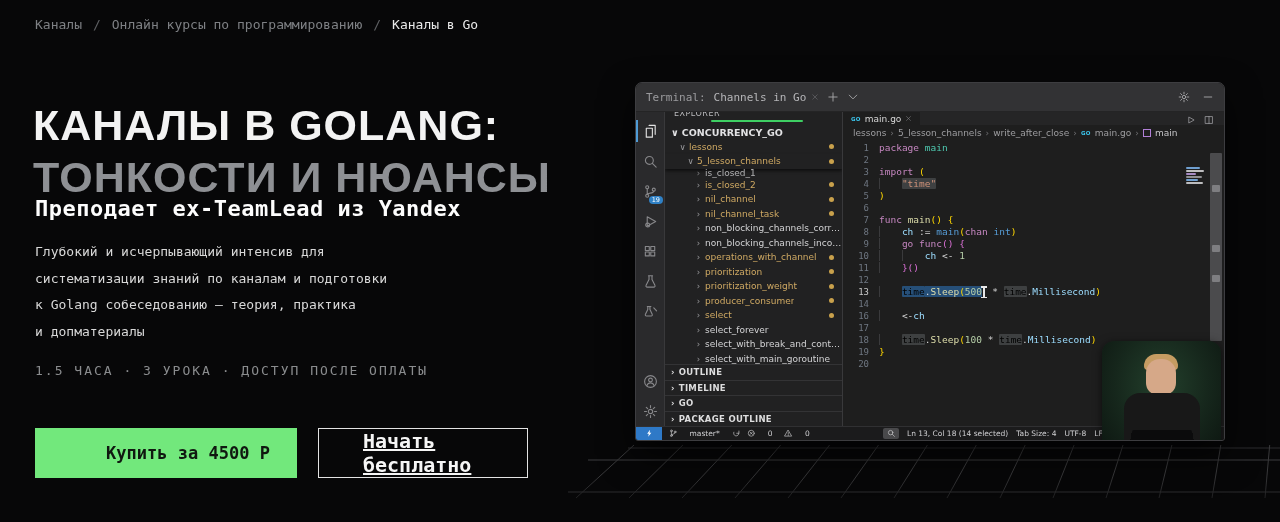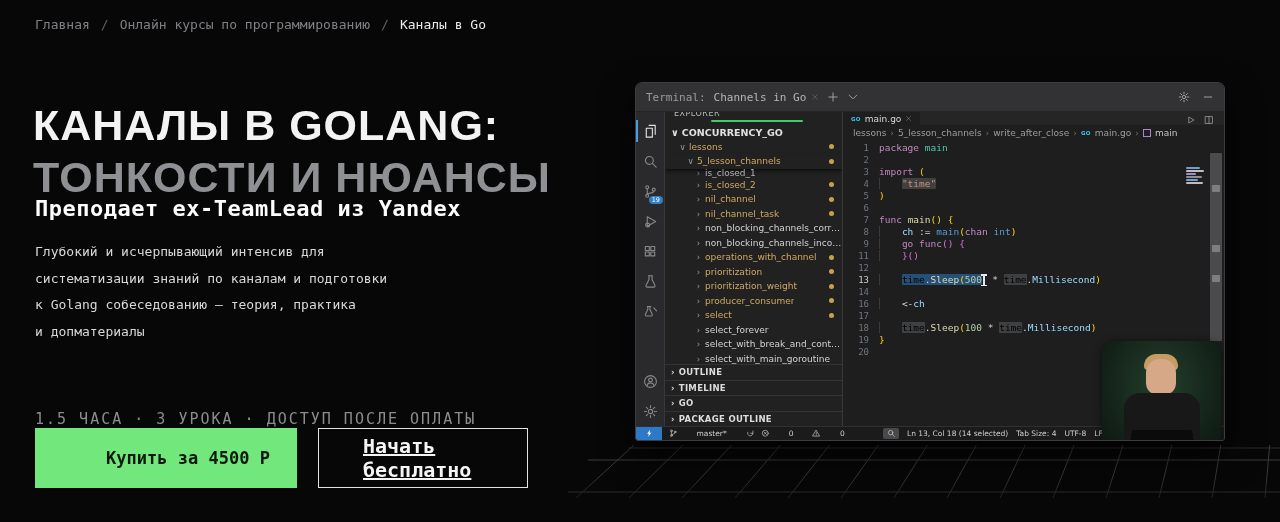--- a/index.html
+++ b/index.html
@@ -136,7 +136,7 @@
 <body>
 
 <nav class="abs breadcrumb">
-  <span class="bc-link">Главная</span>
+  <span class="bc-link">Каналы</span>
   <span class="sep">/</span>
   <span class="bc-link">Онлайн курсы по программированию</span>
   <span class="sep">/</span>

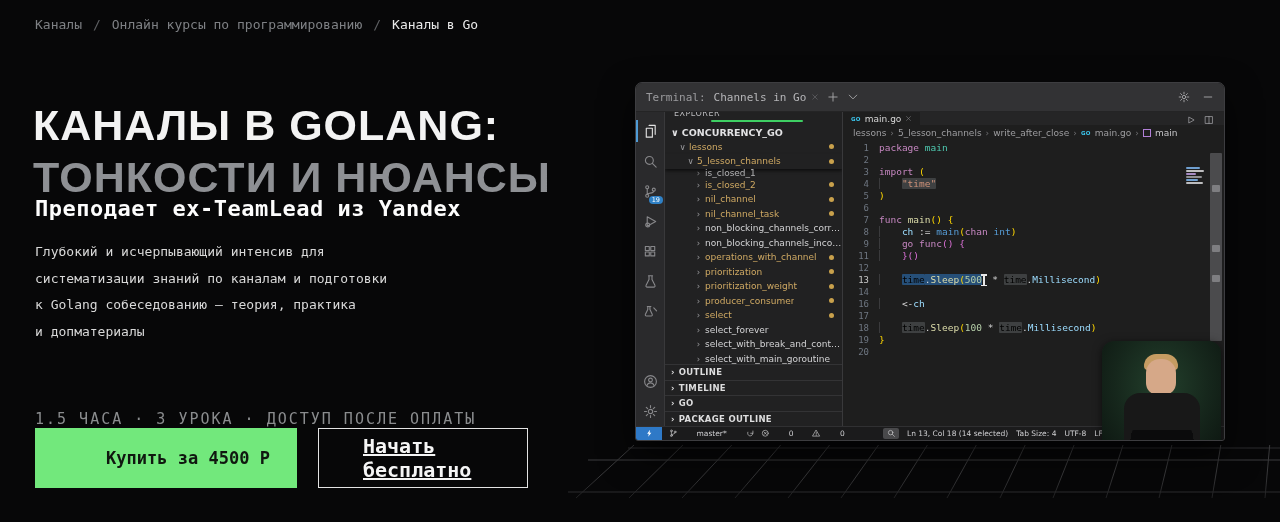--- a/index.html
+++ b/index.html
@@ -454,6 +454,7 @@
           <div class="cl"><span class="ln">7</span><span class="ct"><span class="tk-kw">func</span><span class="tk-pl"> </span><span class="tk-fn">main</span><span class="tk-b1">()</span><span class="tk-pl"> </span><span class="tk-b1">{</span></span></div>
           <div class="cl"><span class="ln">8</span><span class="ct"><span class="tk-ig">    </span><span class="tk-vr">ch</span><span class="tk-pl"> := </span><span class="tk-ty">main</span><span class="tk-b1">(</span><span class="tk-kw">chan</span><span class="tk-pl"> </span><span class="tk-ty">int</span><span class="tk-b1">)</span></span></div>
           <div class="cl"><span class="ln">9</span><span class="ct"><span class="tk-ig">    </span><span class="tk-kw">go</span><span class="tk-pl"> </span><span class="tk-kw">func</span><span class="tk-b2">()</span><span class="tk-pl"> </span><span class="tk-b2">{</span></span></div>
+          <div class="cl"><span class="ln">10</span><span class="ct"><span class="tk-ig">    </span><span class="tk-ig">    </span><span class="tk-vr">ch</span><span class="tk-pl"> &lt;- </span><span class="tk-nu">1</span></span></div>
           <div class="cl"><span class="ln">11</span><span class="ct"><span class="tk-ig">    </span><span class="tk-b2">}()</span></span></div>
           <div class="cl"><span class="ln">12</span><span class="ct"></span></div>
           <div class="cl active"><span class="ln">13</span><span class="ct"><span class="tk-ig">    </span><span class="tk-hl tk-sel">time</span><span class="tk-pl tk-sel">.</span><span class="tk-fn tk-sel">Sleep</span><span class="tk-b1 tk-sel">(</span><span class="tk-nu tk-sel">500</span><span class="ibeam"></span><span class="tk-pl"> * </span><span class="tk-hl">time</span><span class="tk-pl">.</span><span class="tk-vr">Millisecond</span><span class="tk-b1">)</span></span></div>

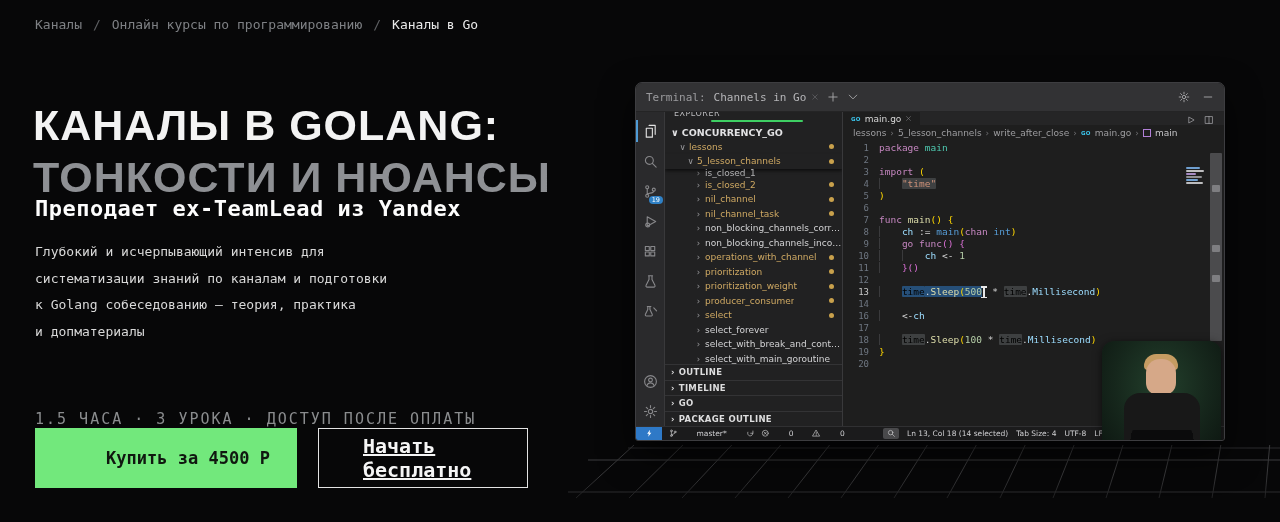--- a/index.html
+++ b/index.html
@@ -19,7 +19,7 @@
   .hero-sub{left:35px;top:196px;font-size:22px;font-weight:bold;color:#fdfdfd;letter-spacing:.5px;}
   .hero-desc{left:35px;top:239px;font-size:13px;line-height:26.5px;color:#d8d8d8;}
   .hero-desc span{display:block;}
-  .hero-meta{left:35px;top:363px;font-size:15px;color:#8a8c8e;letter-spacing:2px;margin-top:47px;}
+  .hero-meta{left:35px;top:363px;font-size:13px;color:#8a8c8e;letter-spacing:2px;}
   .btn{top:428px;height:60px;display:flex;align-items:center;justify-content:center;
        font-weight:bold;cursor:pointer;box-sizing:border-box;padding-left:44px;}
   .btn-buy{left:35px;width:262px;background:#72e87c;color:#101810;font-size:17px;}

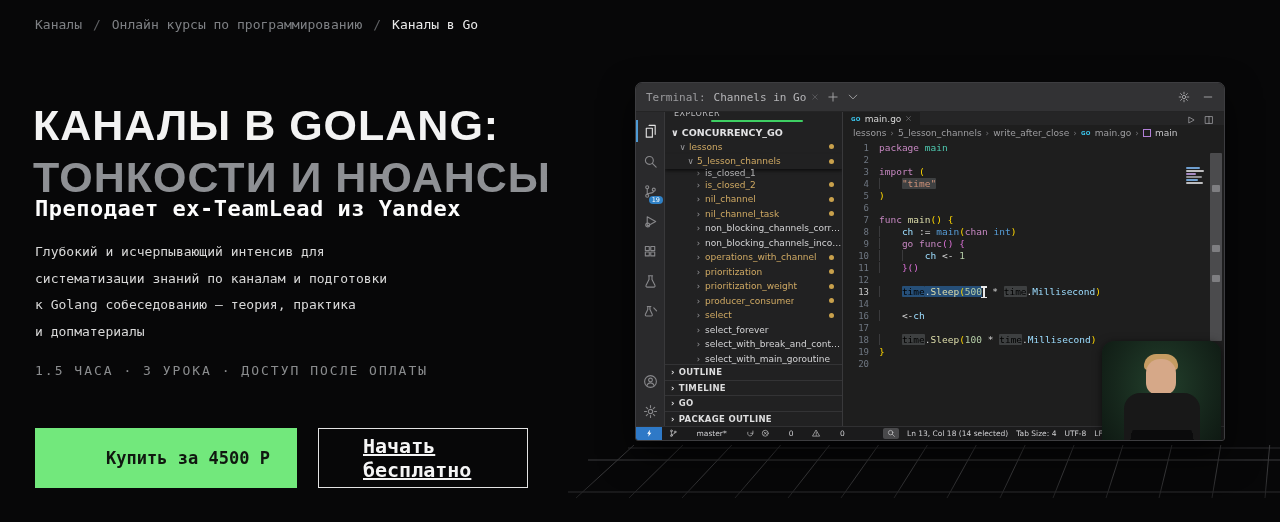--- a/index.html
+++ b/index.html
@@ -117,7 +117,7 @@
              font-size:7.5px;color:#cfcfd2;font-family:"DejaVu Sans",sans-serif;}
   .sb-remote{width:26px;height:13px;background:#2e79c7;color:#fff;display:flex;align-items:center;
              justify-content:center;cursor:pointer;flex:none;}
-  .sb-item{display:flex;align-items:center;gap:19px;margin-left:7px;cursor:pointer;white-space:nowrap;}
+  .sb-item{display:flex;align-items:center;gap:12px;margin-left:7px;cursor:pointer;white-space:nowrap;}
   .sb-icon{width:8.5px;height:8.5px;display:inline-block;}
   .sb-right{margin-left:auto;display:flex;align-items:center;gap:8px;padding-right:8px;}
   .sb-zoombox{width:16px;height:11px;background:#49494b;border-radius:2px;display:flex;align-items:center;

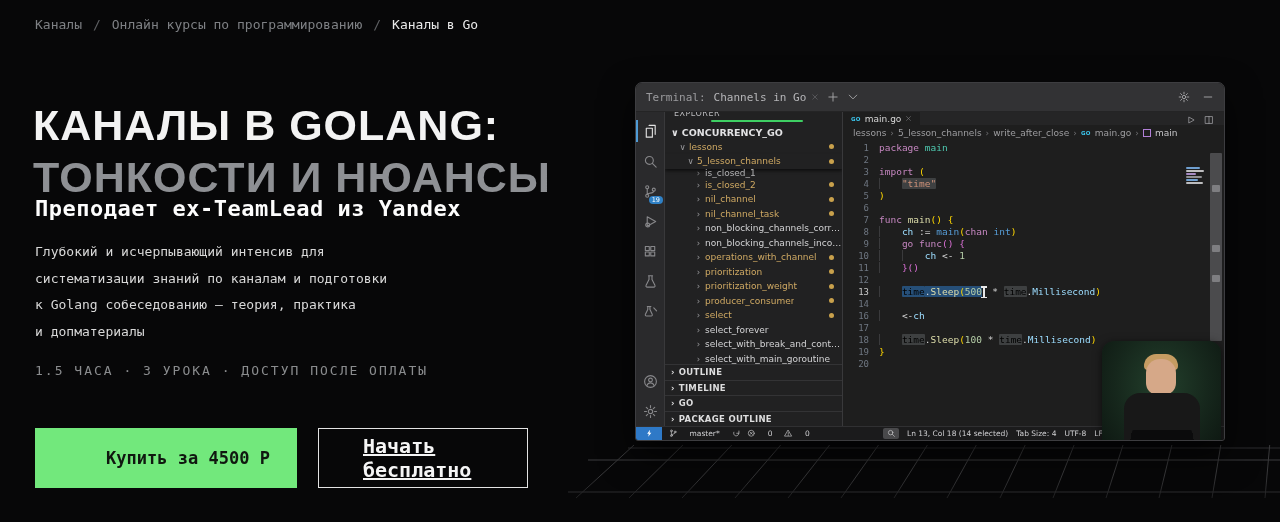--- a/index.html
+++ b/index.html
@@ -20,7 +20,7 @@
   .hero-desc{left:35px;top:239px;font-size:13px;line-height:26.5px;color:#d8d8d8;}
   .hero-desc span{display:block;}
   .hero-meta{left:35px;top:363px;font-size:13px;color:#8a8c8e;letter-spacing:2px;}
-  .btn{top:428px;height:60px;display:flex;align-items:center;justify-content:center;
+  .btn{top:428px;height:50px;display:flex;align-items:center;justify-content:center;
        font-weight:bold;cursor:pointer;box-sizing:border-box;padding-left:44px;}
   .btn-buy{left:35px;width:262px;background:#72e87c;color:#101810;font-size:17px;}
   .btn-free{left:318px;width:210px;background:transparent;border:1px solid #e3e3e3;color:#f5f5f5;font-size:20px;text-decoration:underline;}

